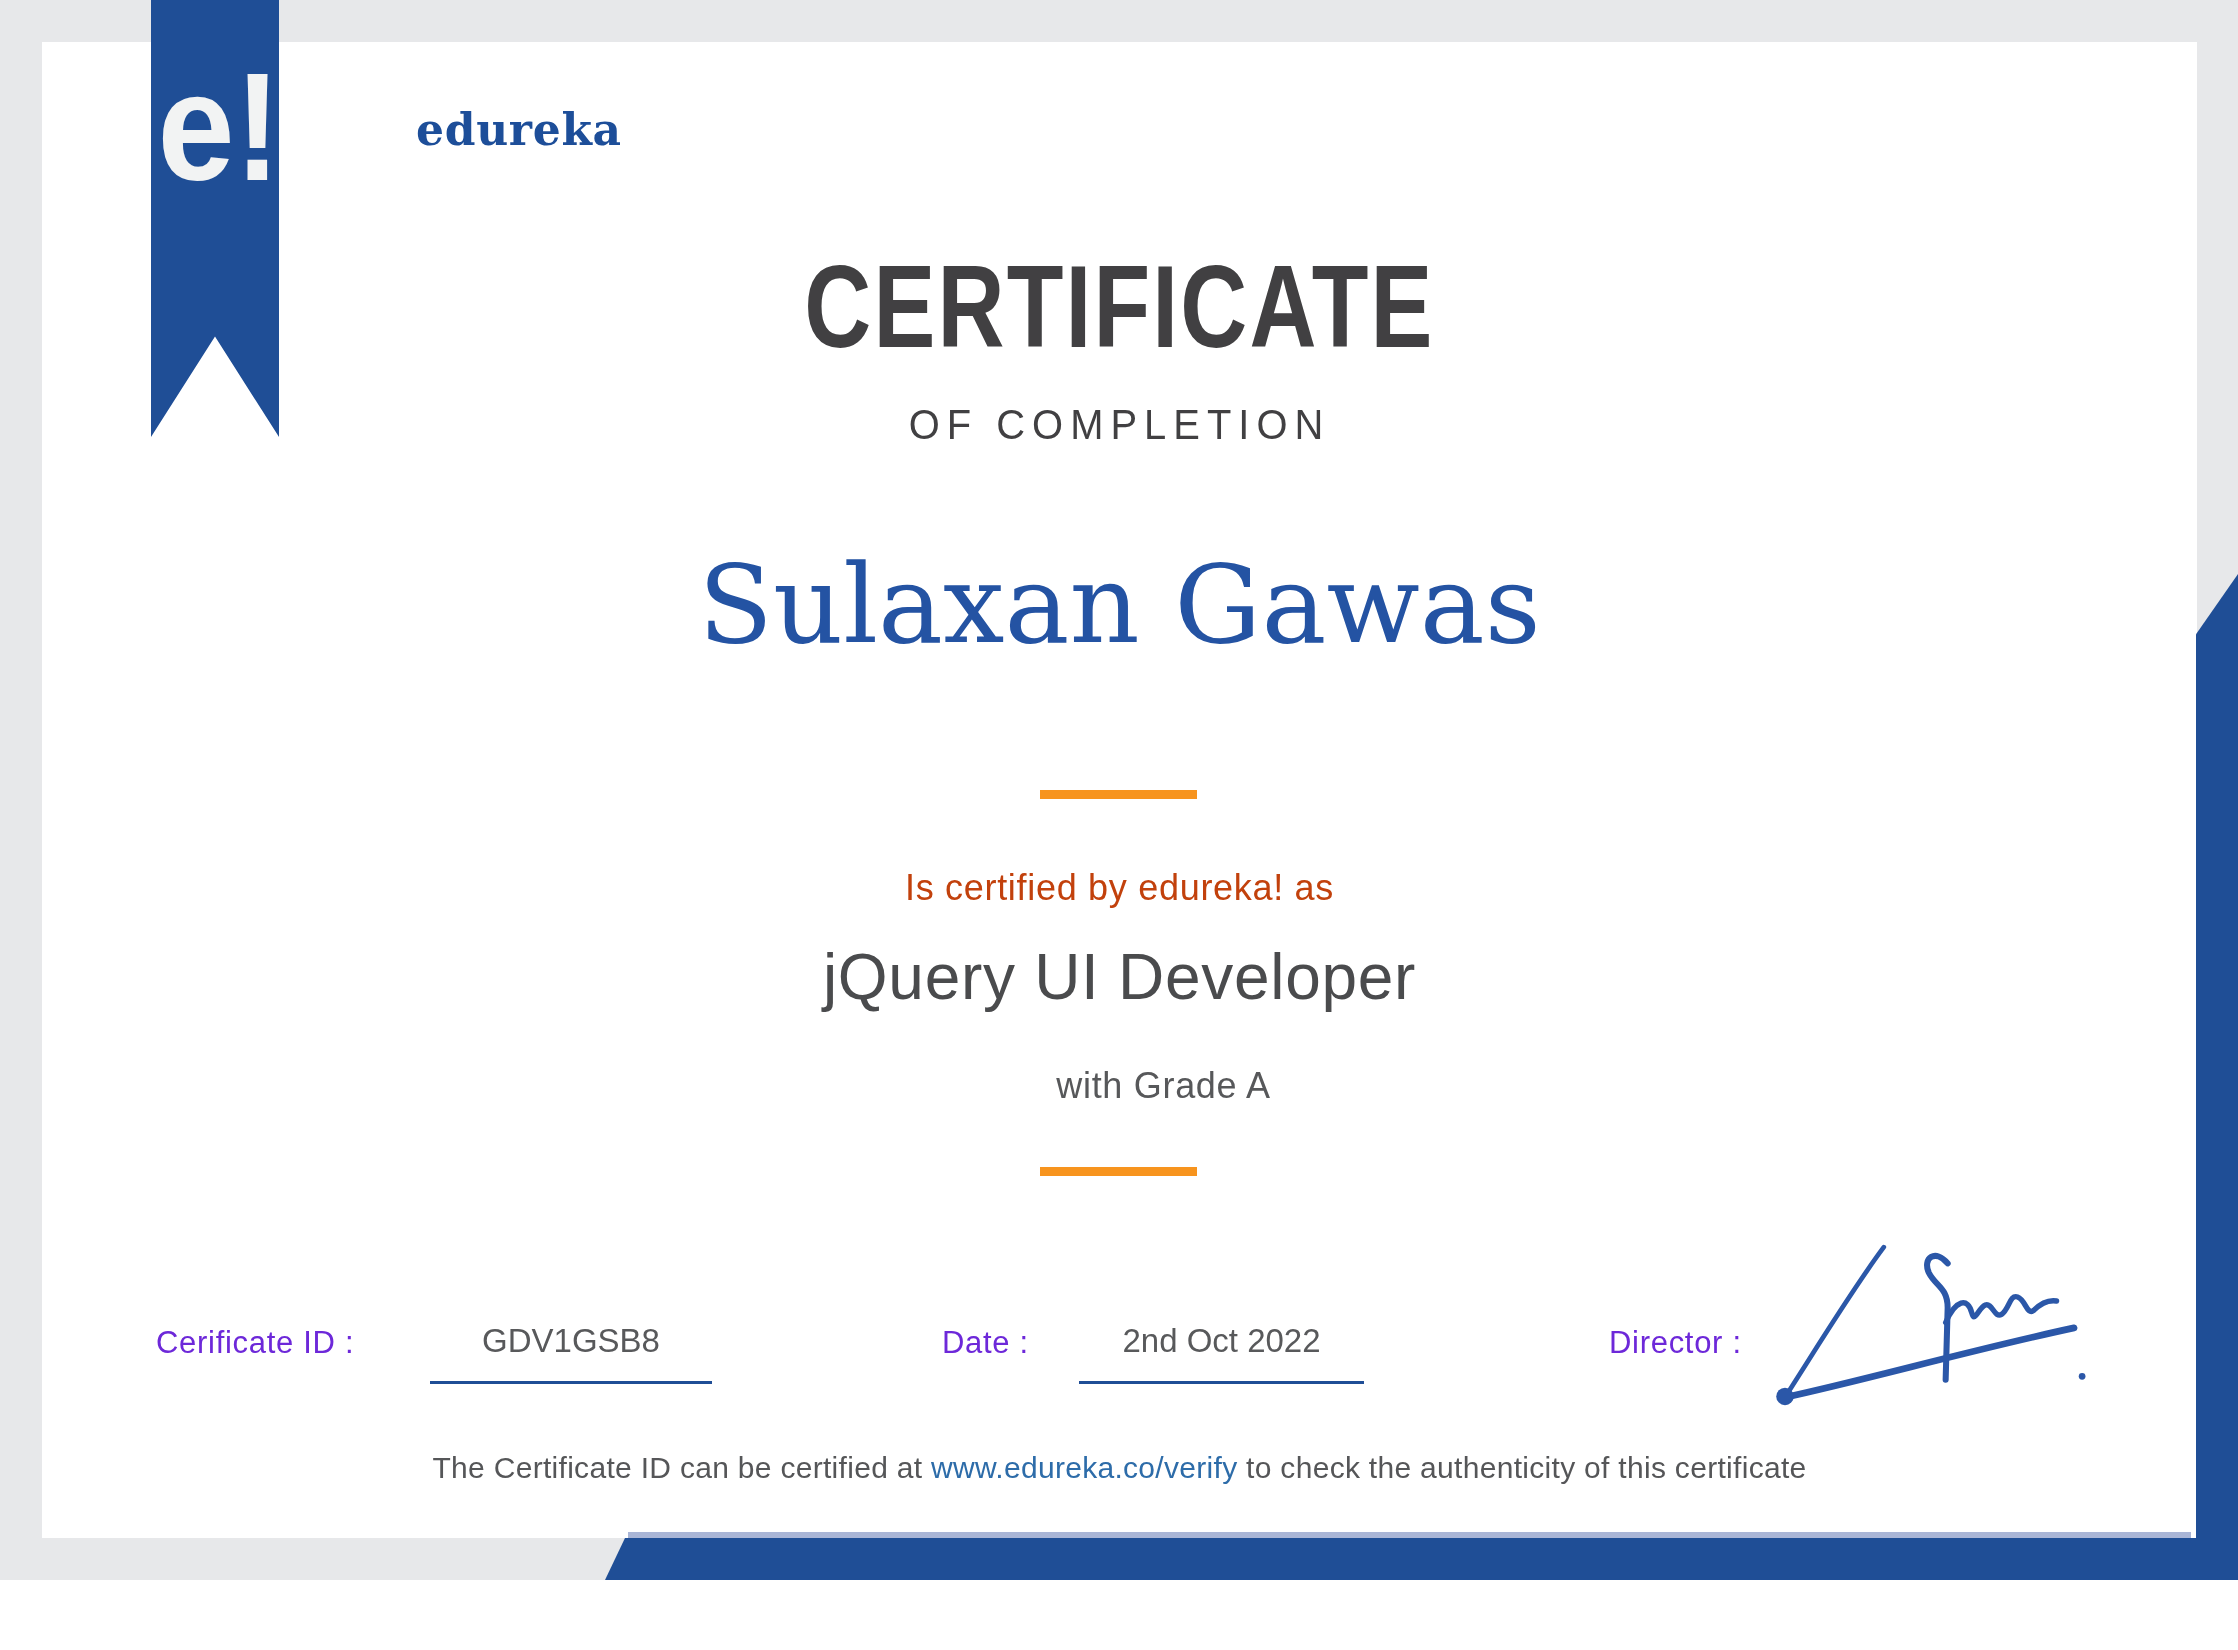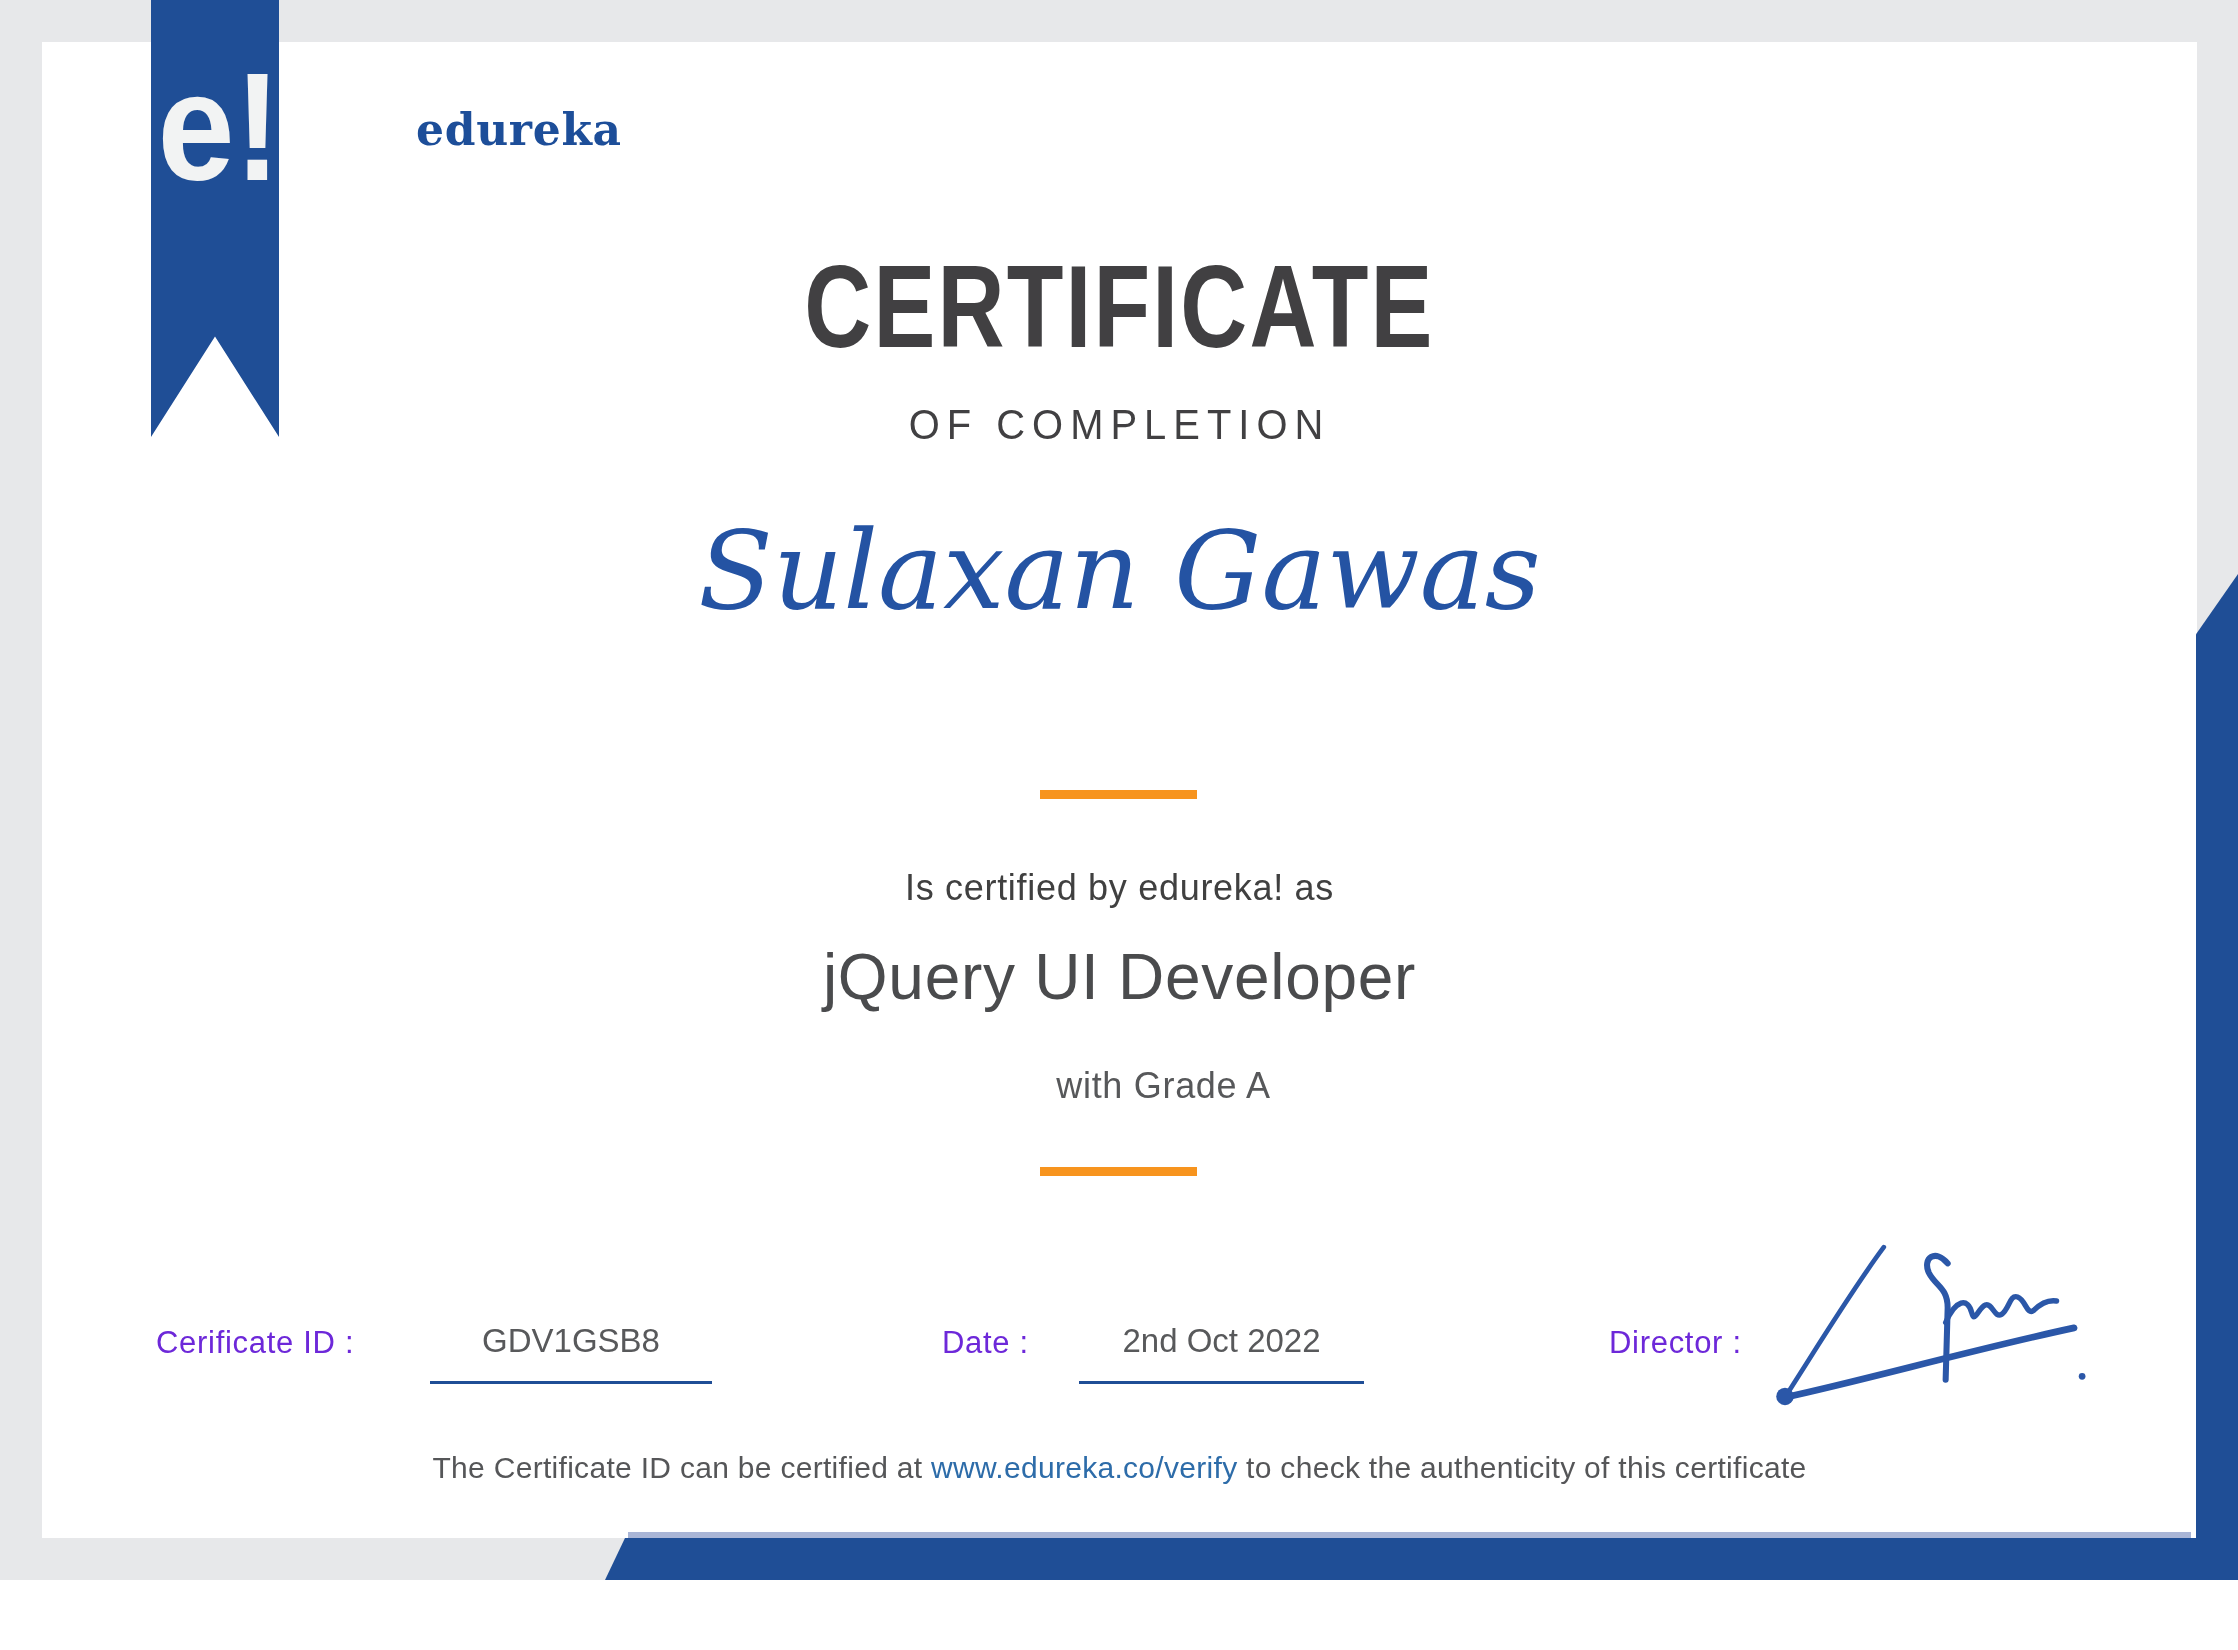--- a/index.html
+++ b/index.html
@@ -30,7 +30,7 @@
     transform:scaleX(.8);transform-origin:center;}
   .subtitle{top:403px;font-size:42px;font-weight:400;color:#414042;letter-spacing:7.4px;
     transform:scaleX(.95);transform-origin:center;}
-  .name{top:514px;font-family:"DejaVu Serif","Liberation Serif",serif;font-style:italic;
+  .name{top:548px;font-family:"DejaVu Serif","Liberation Serif",serif;
     font-size:109px;color:#2453a3;}
   .certified{top:869px;font-size:36px;color:#404040;letter-spacing:0.7px;}
   .course{top:944px;font-size:64px;color:#4a4b4d;letter-spacing:0.7px;}

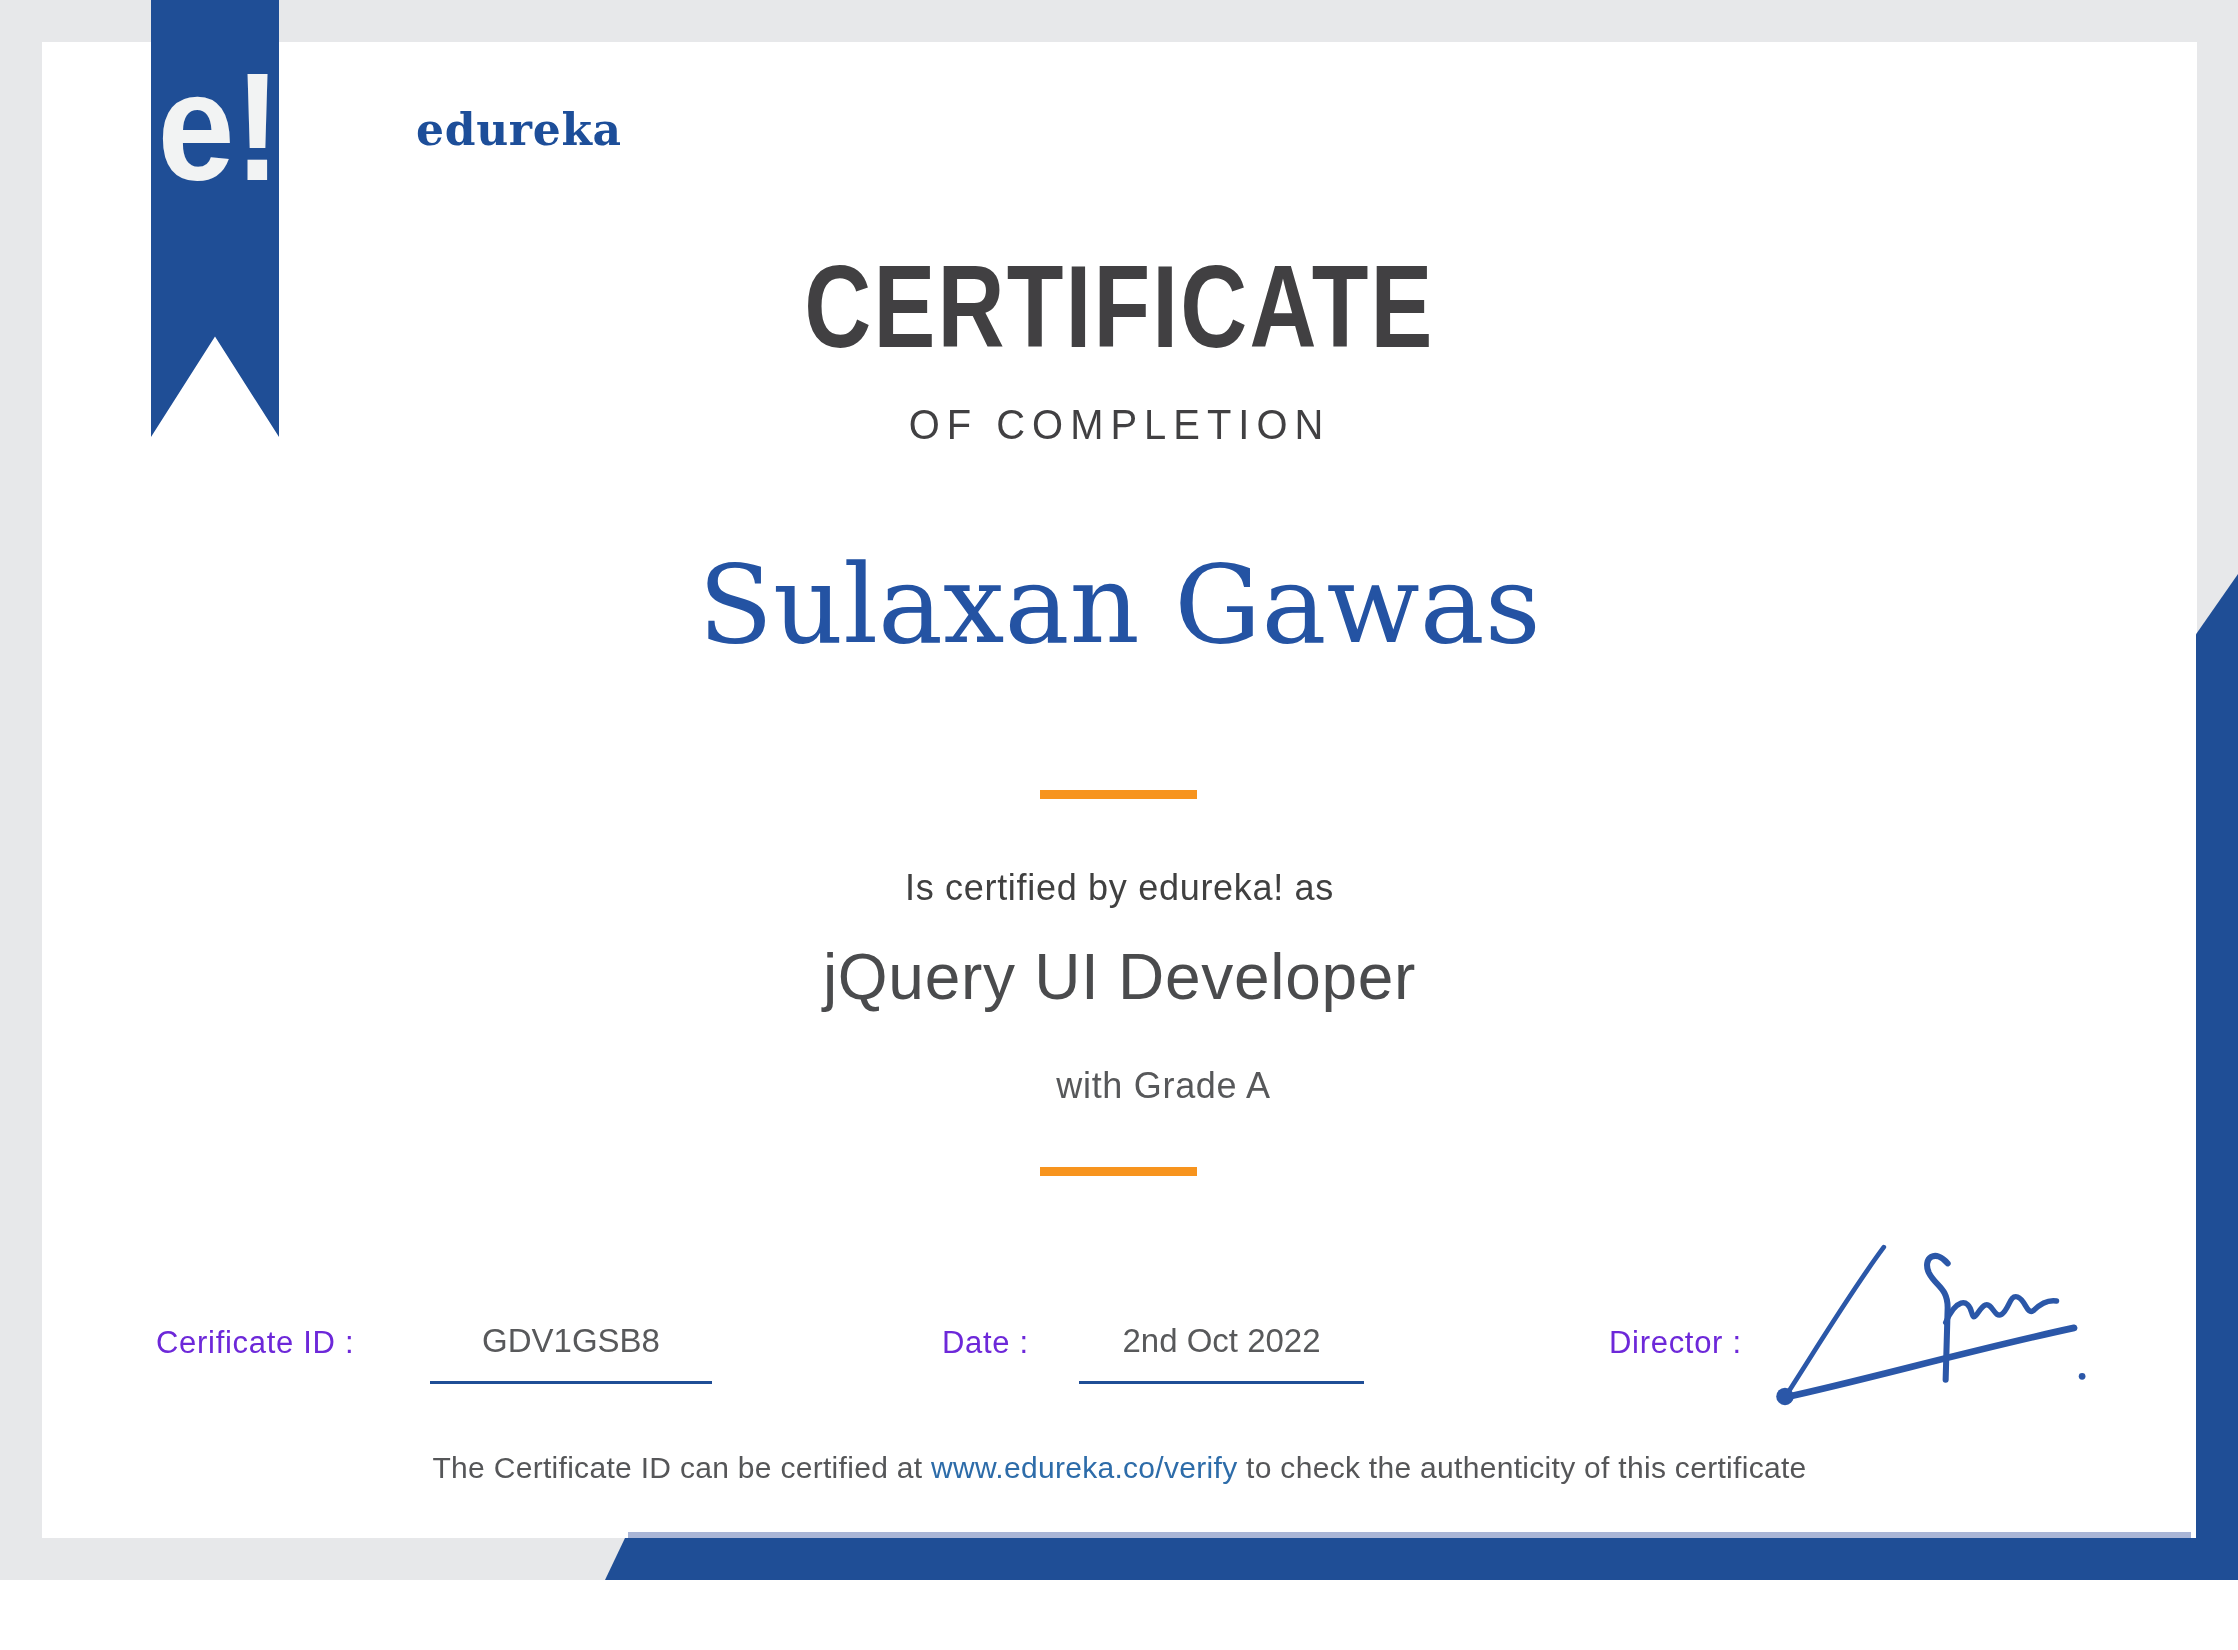--- a/index.html
+++ b/index.html
@@ -32,7 +32,7 @@
     transform:scaleX(.95);transform-origin:center;}
   .name{top:548px;font-family:"DejaVu Serif","Liberation Serif",serif;
     font-size:109px;color:#2453a3;}
-  .certified{top:869px;font-size:36px;color:#404040;letter-spacing:0.7px;}
+  .certified{top:869px;font-size:36px;color:#c2410c;letter-spacing:0.7px;}
   .course{top:944px;font-size:64px;color:#4a4b4d;letter-spacing:0.7px;}
   .grade{top:1067px;font-size:36px;color:#57585a;letter-spacing:0.7px;margin-left:44px;}
   .divider{position:absolute;width:157px;height:9.4px;background:#f7941e;left:1040px;}

